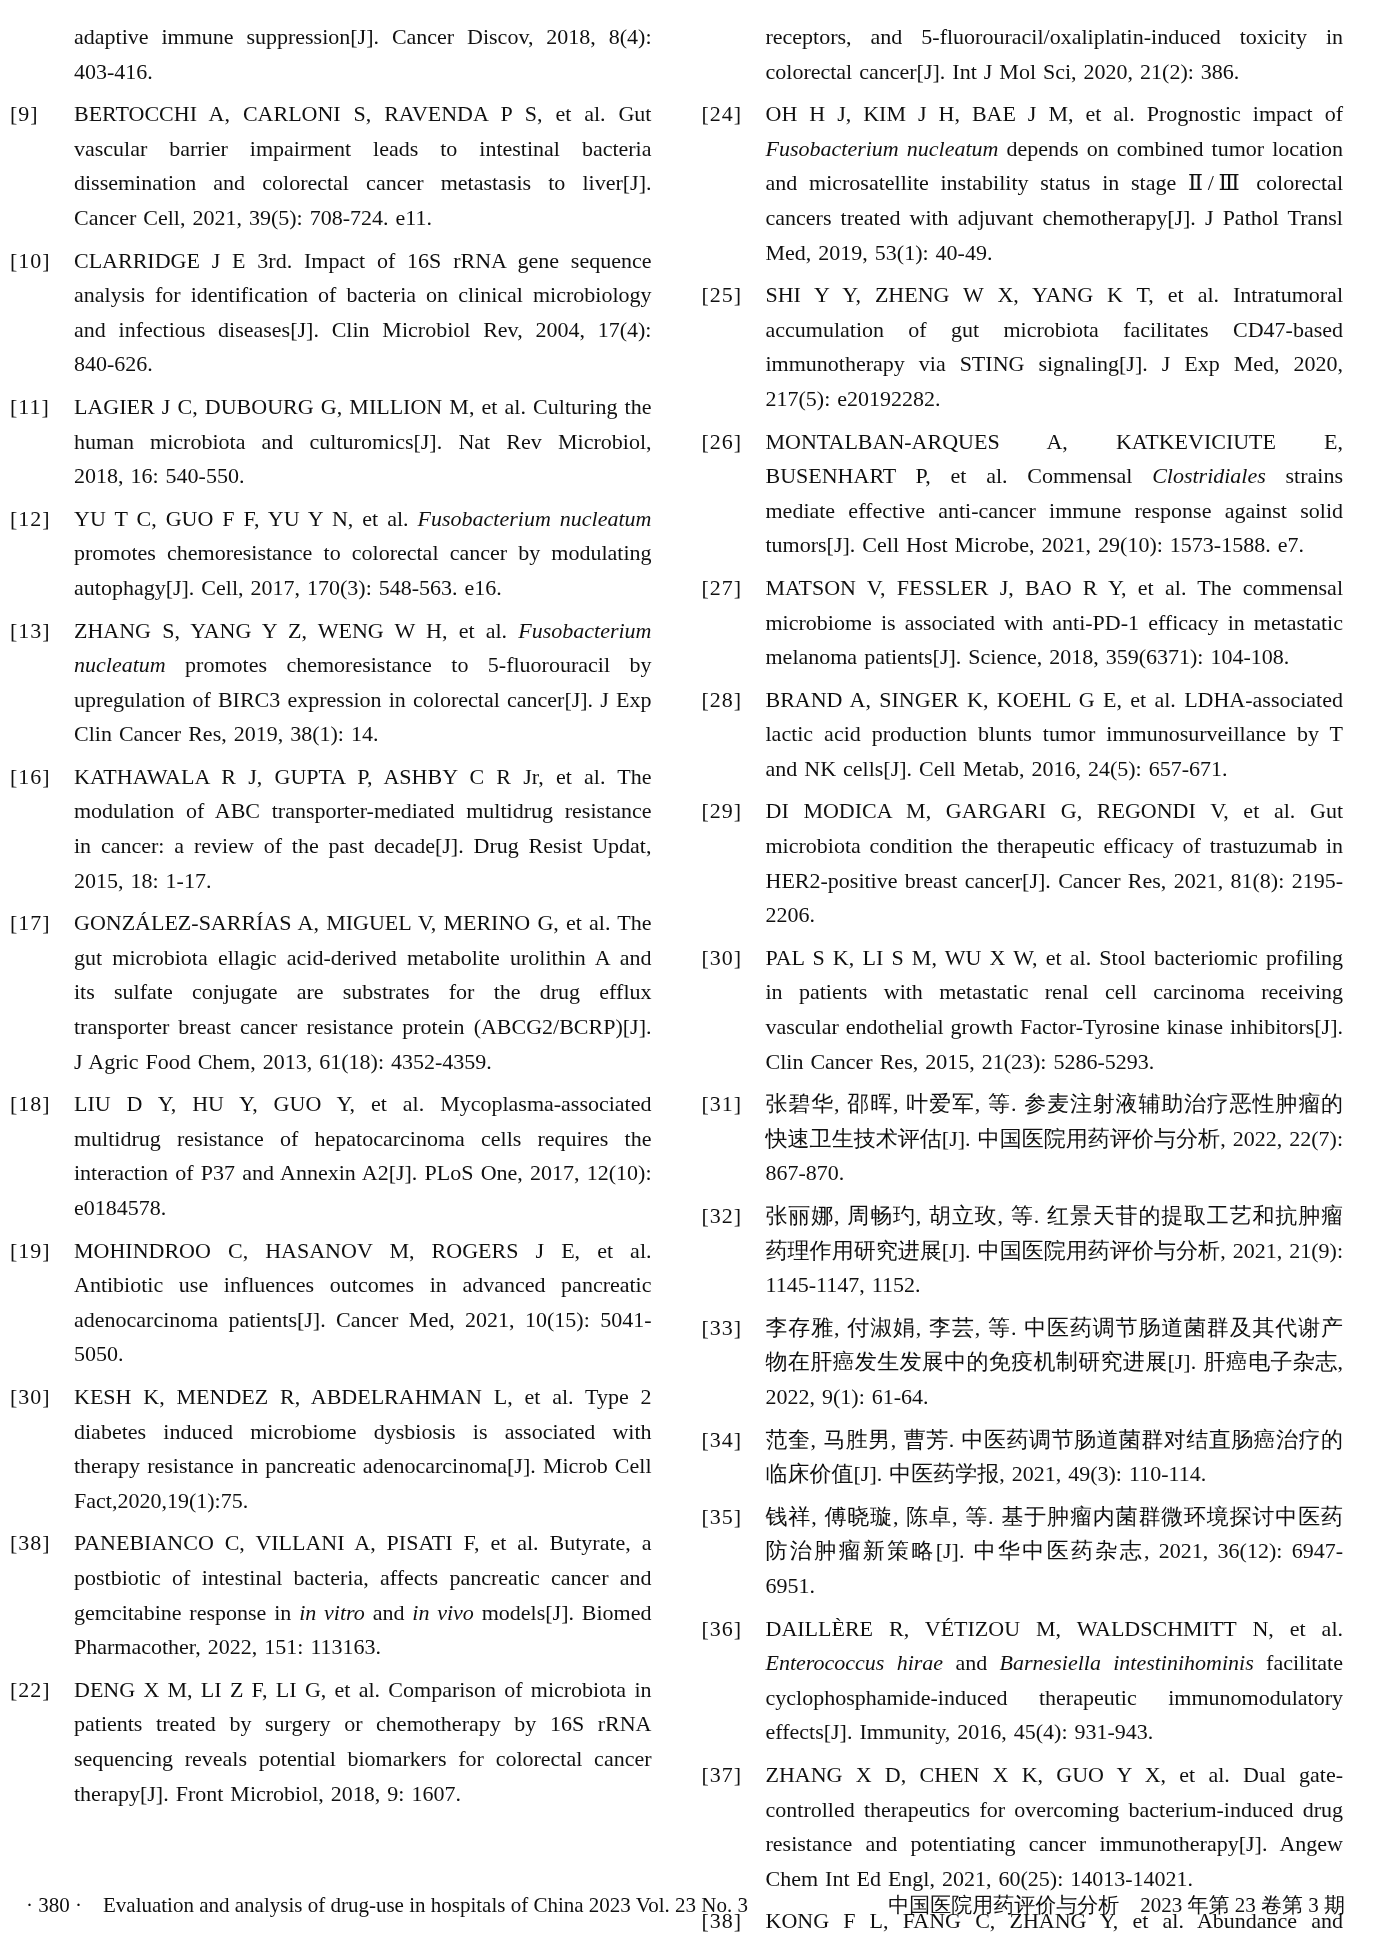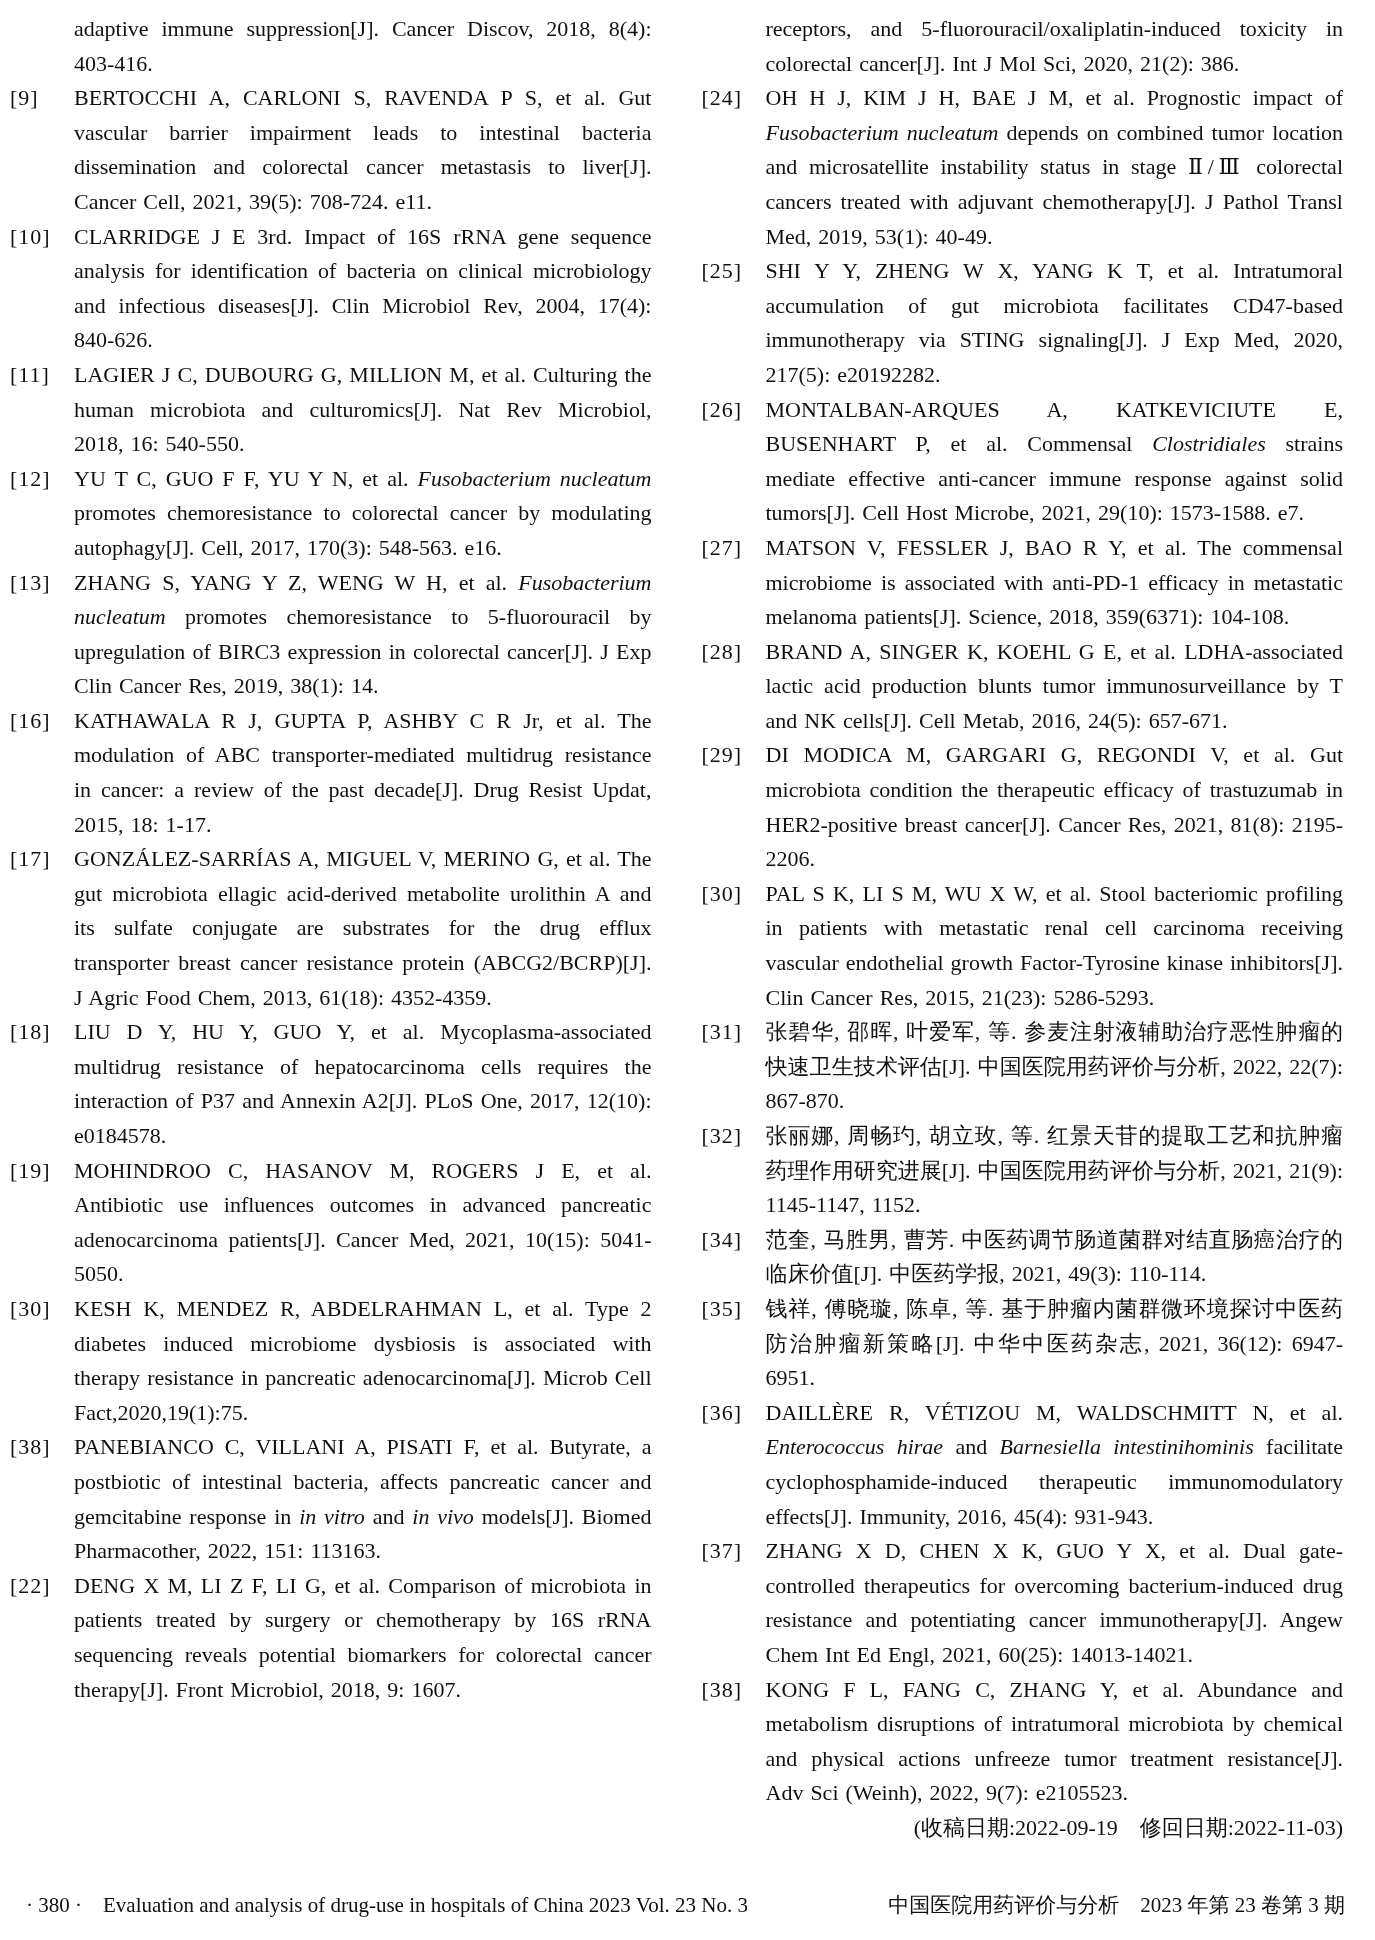--- a/index.html
+++ b/index.html
@@ -21,7 +21,7 @@
     gap: 50px;
   }
   .col { flex: 1 1 0; min-width: 0; }
-  .ref { display: flex; }
+  .ref { display: flex; margin-top: 8px; }
   .ref-num {
     flex: 0 0 64px;
     width: 64px;

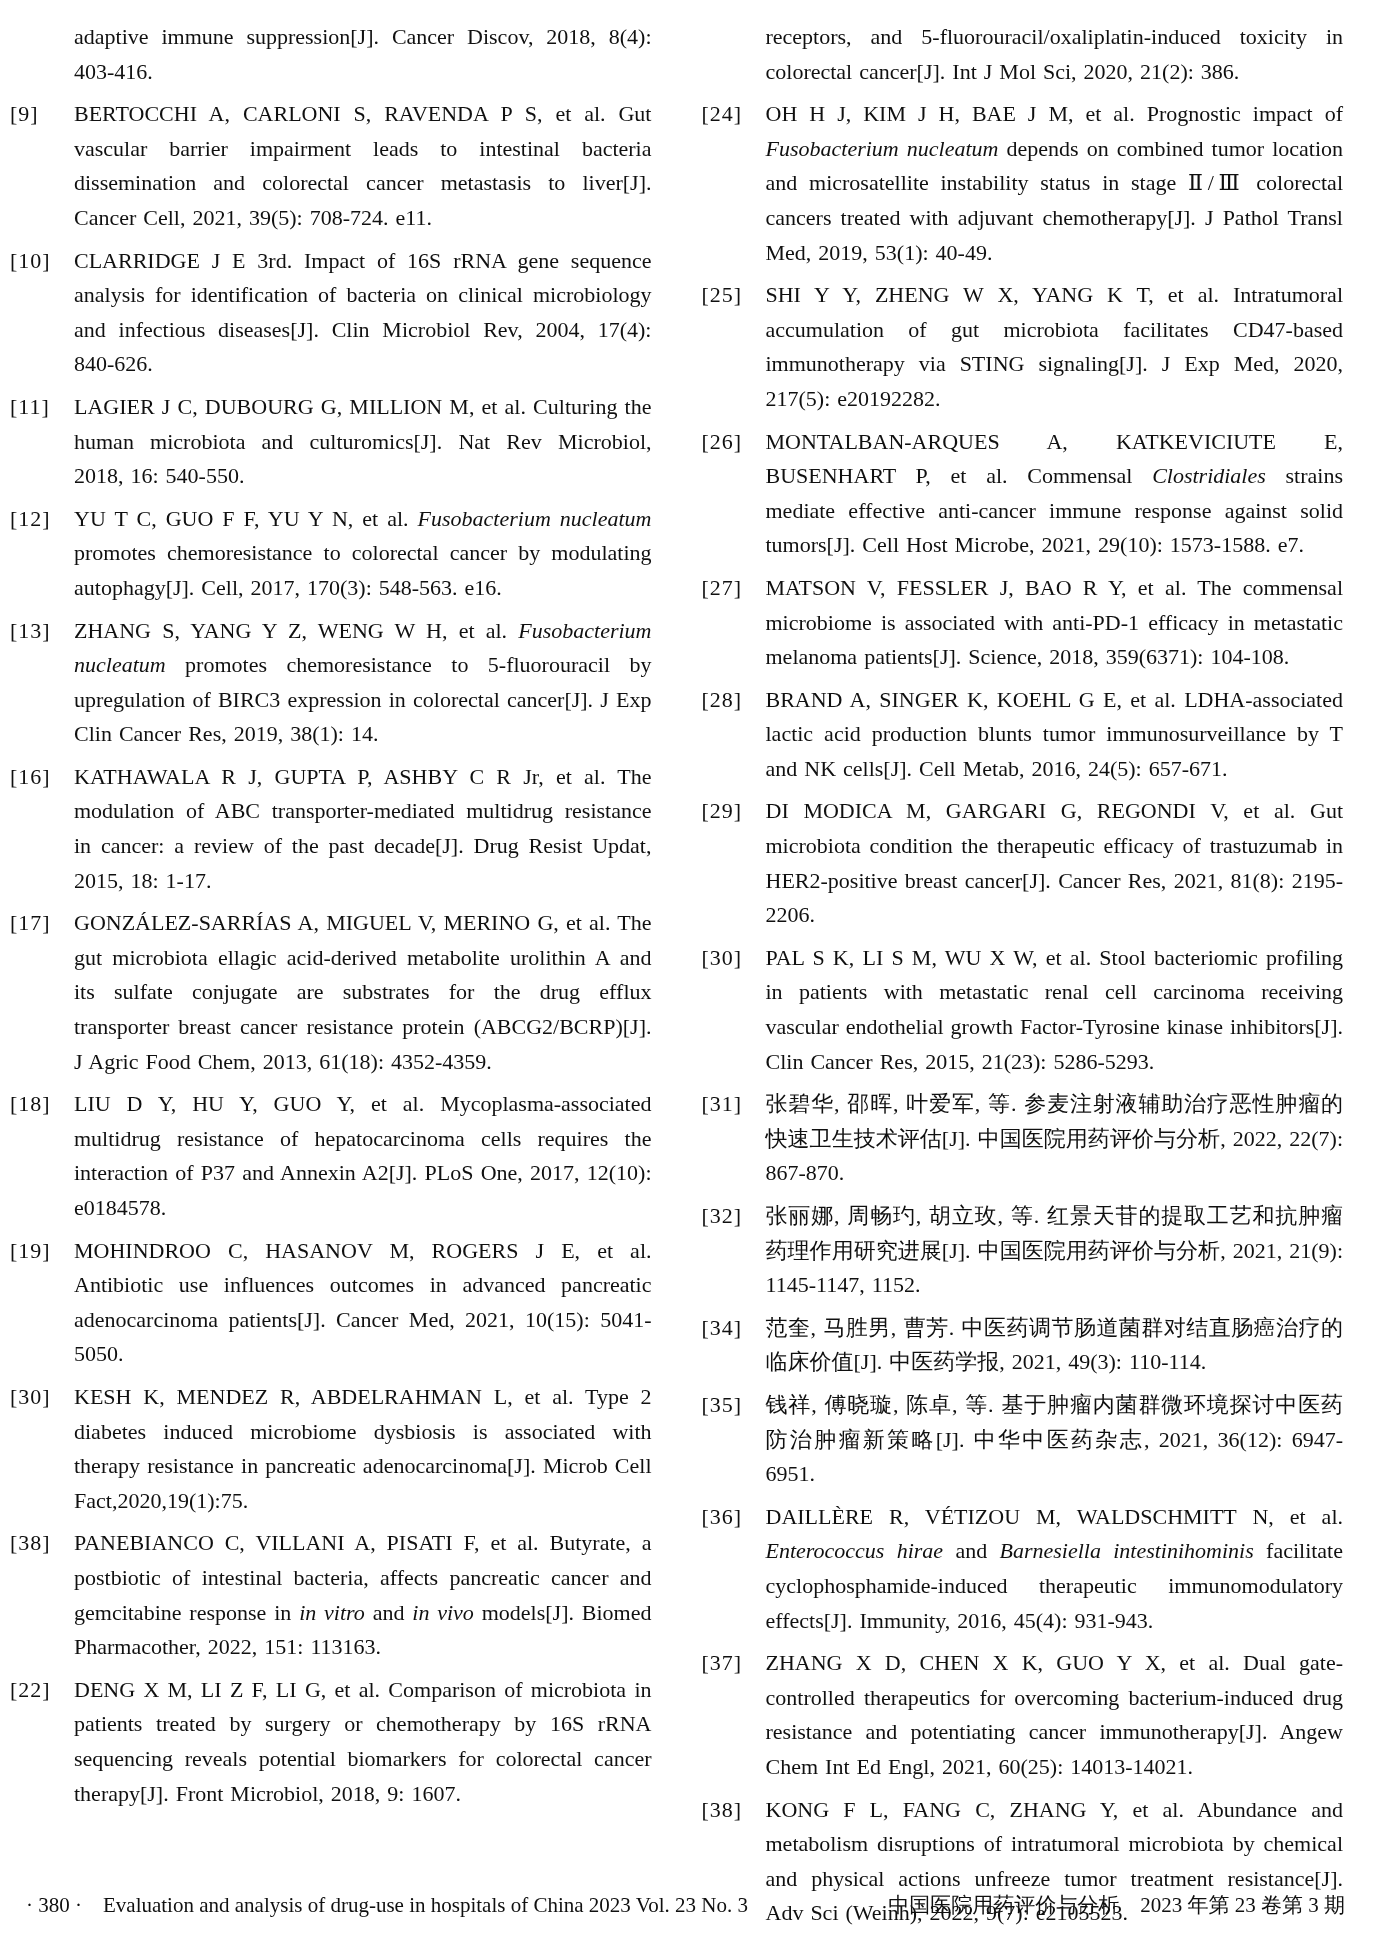--- a/index.html
+++ b/index.html
@@ -154,6 +154,10 @@
           <div class="ref-body">张丽娜, 周畅玓, 胡立玫, 等. 红景天苷的提取工艺和抗肿瘤药理作用研究进展[J]. 中国医院用药评价与分析, 2021, 21(9): 1145-1147, 1152.</div>
         </div>
         <div class="ref">
+          <span class="ref-num">[33]</span>
+          <div class="ref-body">李存雅, 付淑娟, 李芸, 等. 中医药调节肠道菌群及其代谢产物在肝癌发生发展中的免疫机制研究进展[J]. 肝癌电子杂志, 2022, 9(1): 61-64.</div>
+        </div>
+        <div class="ref">
           <span class="ref-num">[34]</span>
           <div class="ref-body">范奎, 马胜男, 曹芳. 中医药调节肠道菌群对结直肠癌治疗的临床价值[J]. 中医药学报, 2021, 49(3): 110-114.</div>
         </div>

